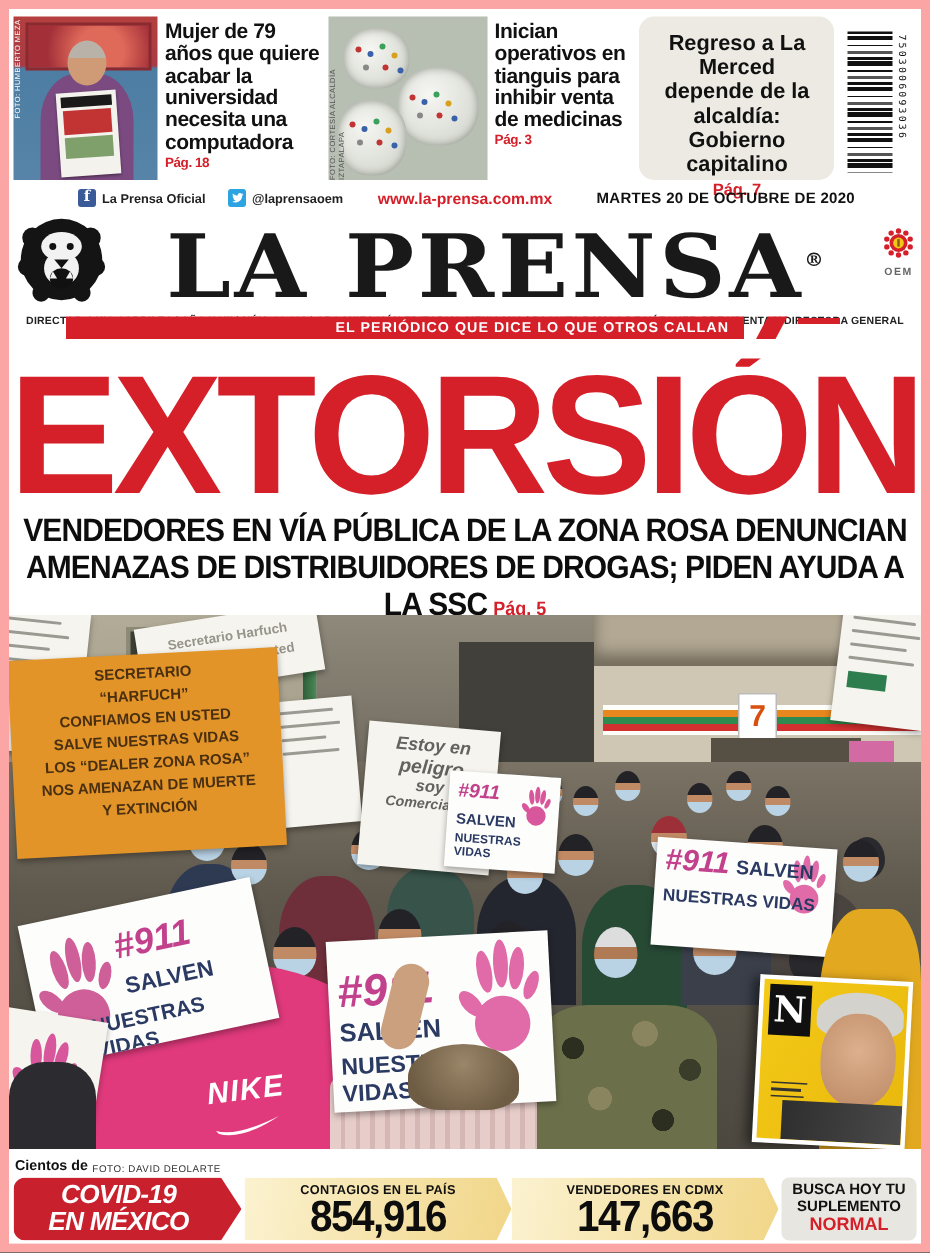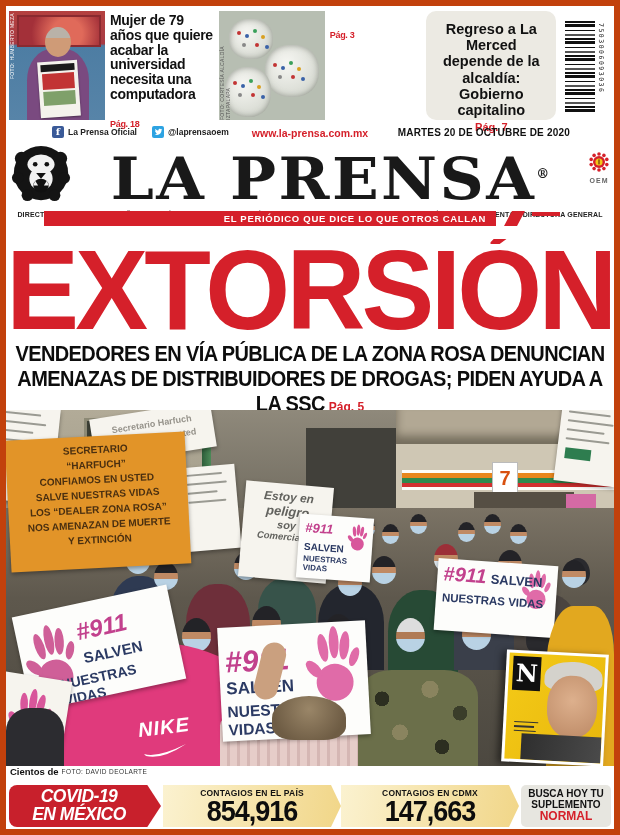--- a/index.html
+++ b/index.html
@@ -3,7 +3,7 @@
 <meta charset="utf-8">
 <style>
   html,body{margin:0;padding:0;background:#222;}
-  .page{position:relative;width:620px;height:835px;background:#c2410c;font-family:"Liberation Sans",sans-serif;overflow:hidden;}
+  .page{position:relative;width:620px;height:835px;background:#fca5a5;font-family:"Liberation Sans",sans-serif;overflow:hidden;}
   .sheet{position:absolute;left:6px;top:6px;width:608px;height:823px;background:#fff;overflow:hidden;}
 
   

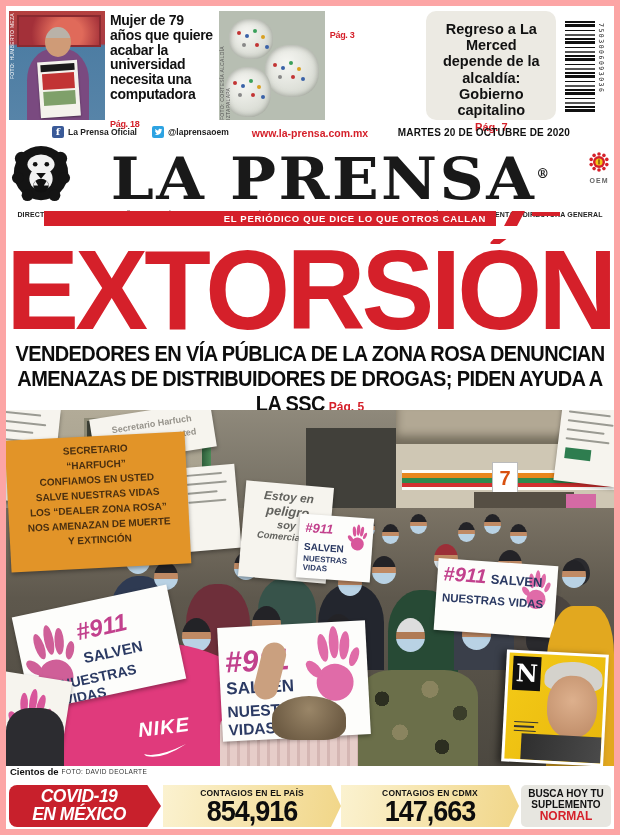--- a/index.html
+++ b/index.html
@@ -178,6 +178,7 @@
         <div class="dots" style="left:14px;top:70px;"></div>
       </div>
       <div class="thead h2">
+        <span>Inician operativos en tianguis para inhibir venta de medicinas</span>
         <span class="pref">Pág. 3</span>
       </div>
       <div class="graybox">

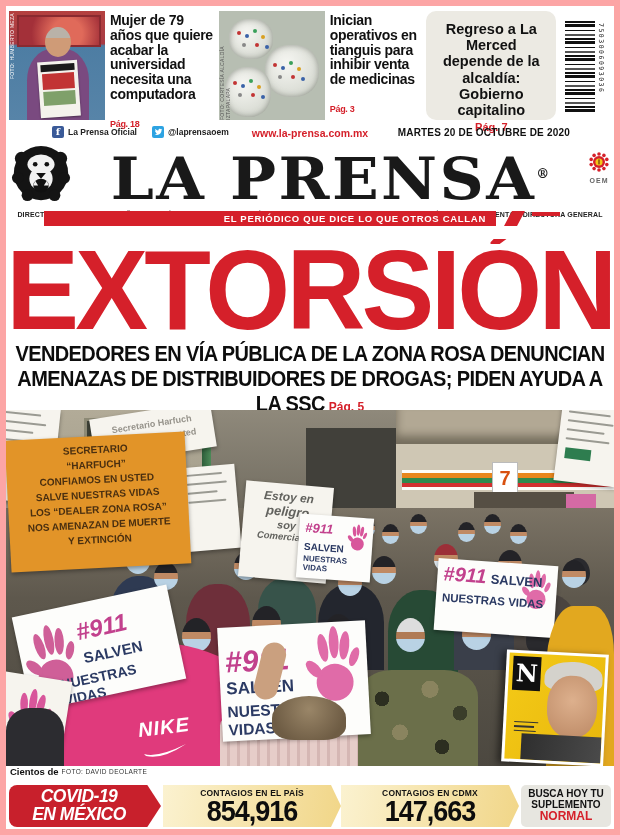--- a/index.html
+++ b/index.html
@@ -22,7 +22,7 @@
   .p2 .bag{position:absolute;background:radial-gradient(circle at 40% 35%,#f6f6f2,#d9dcd4 70%,#bfc4ba);border-radius:45%;box-shadow:inset 0 0 6px rgba(90,95,85,.6);}
   .p2 .dots{position:absolute;width:4px;height:4px;border-radius:50%;background:#c23434;box-shadow:8px 3px 0 #3a62a8,16px -2px 0 #3aa05a,24px 4px 0 #d8a020,5px 12px 0 #888,18px 12px 0 #c23434,28px 14px 0 #3a62a8;}
   .thead{font-size:14px;font-weight:bold;line-height:1.06;letter-spacing:-.3px;color:#111;padding-top:2px;}
-  .thead .pref{color:#d5202a;font-size:9px;display:block;margin-top:18px;}
+  .thead .pref{color:#d5202a;font-size:9px;display:block;margin-top:2px;}
   .h1{width:104px;}
   .h2{width:92px;}
   .graybox{width:130px;background:#eceae3;border-radius:10px;padding:10px 8px;box-sizing:border-box;text-align:center;font-size:14.5px;font-weight:bold;line-height:1.12;color:#111;}

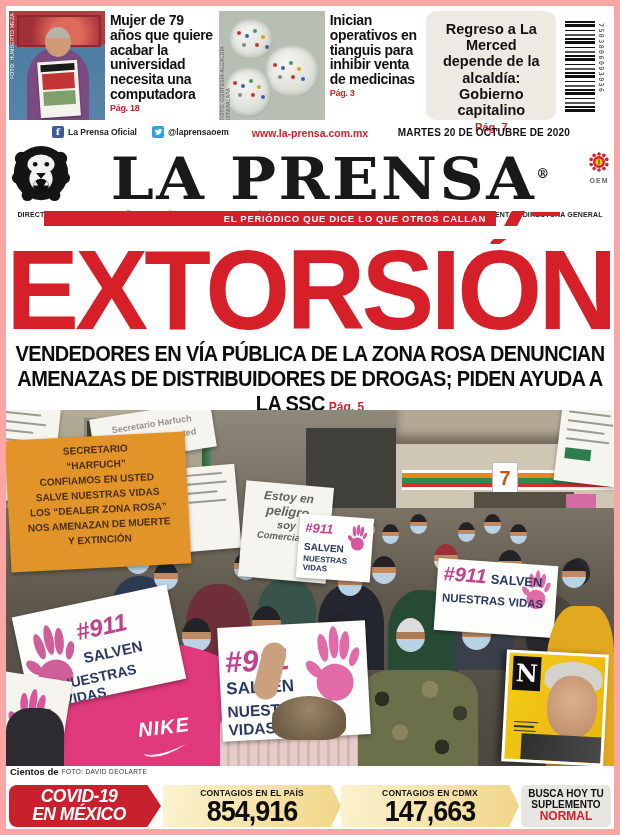--- a/index.html
+++ b/index.html
@@ -119,7 +119,7 @@
   .mag-lines i{position:static;display:block;height:1.5px;background:#333;margin:3px 0 0 4px;}
 
   
-  .caption{position:absolute;left:0;top:760px;width:548px;height:17px;background:#fff;display:flex;align-items:flex-start;padding-left:4px;box-sizing:border-box;font-size:9.5px;color:#111;}
+  .caption{position:absolute;left:0;top:760px;width:548px;height:17px;background:#fff;display:flex;align-items:flex-end;padding-left:4px;box-sizing:border-box;font-size:9.5px;color:#111;}
   .caption .b{font-weight:bold;}
   .caption .cr{font-size:6.5px;color:#333;letter-spacing:.4px;margin-left:3px;padding-top:2px;}
 

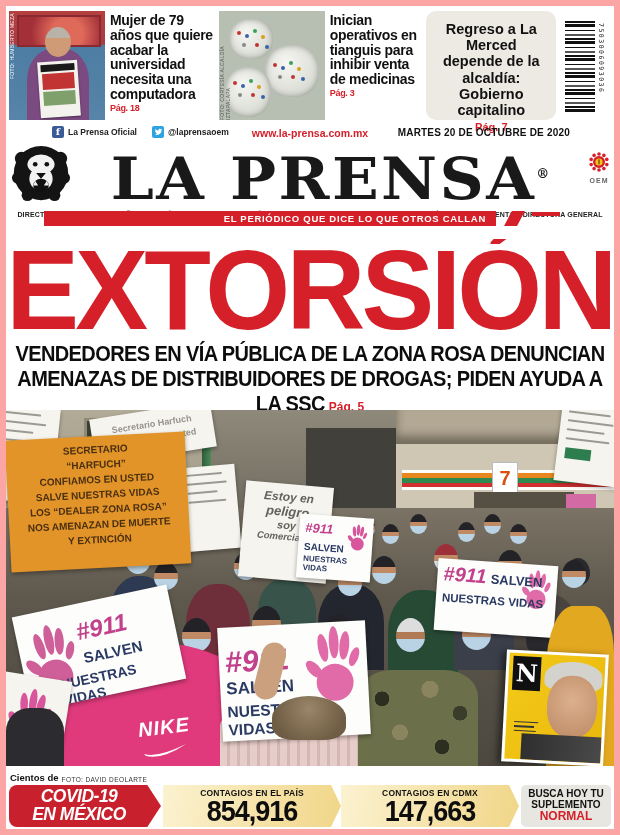--- a/index.html
+++ b/index.html
@@ -438,7 +438,7 @@
           <span class="vl">854,916</span>
         </div>
         <div class="stat">
-          <span class="lb">CONTAGIOS EN CDMX</span>
+          <span class="lb">VENDEDORES EN CDMX</span>
           <span class="vl">147,663</span>
         </div>
       </div>

